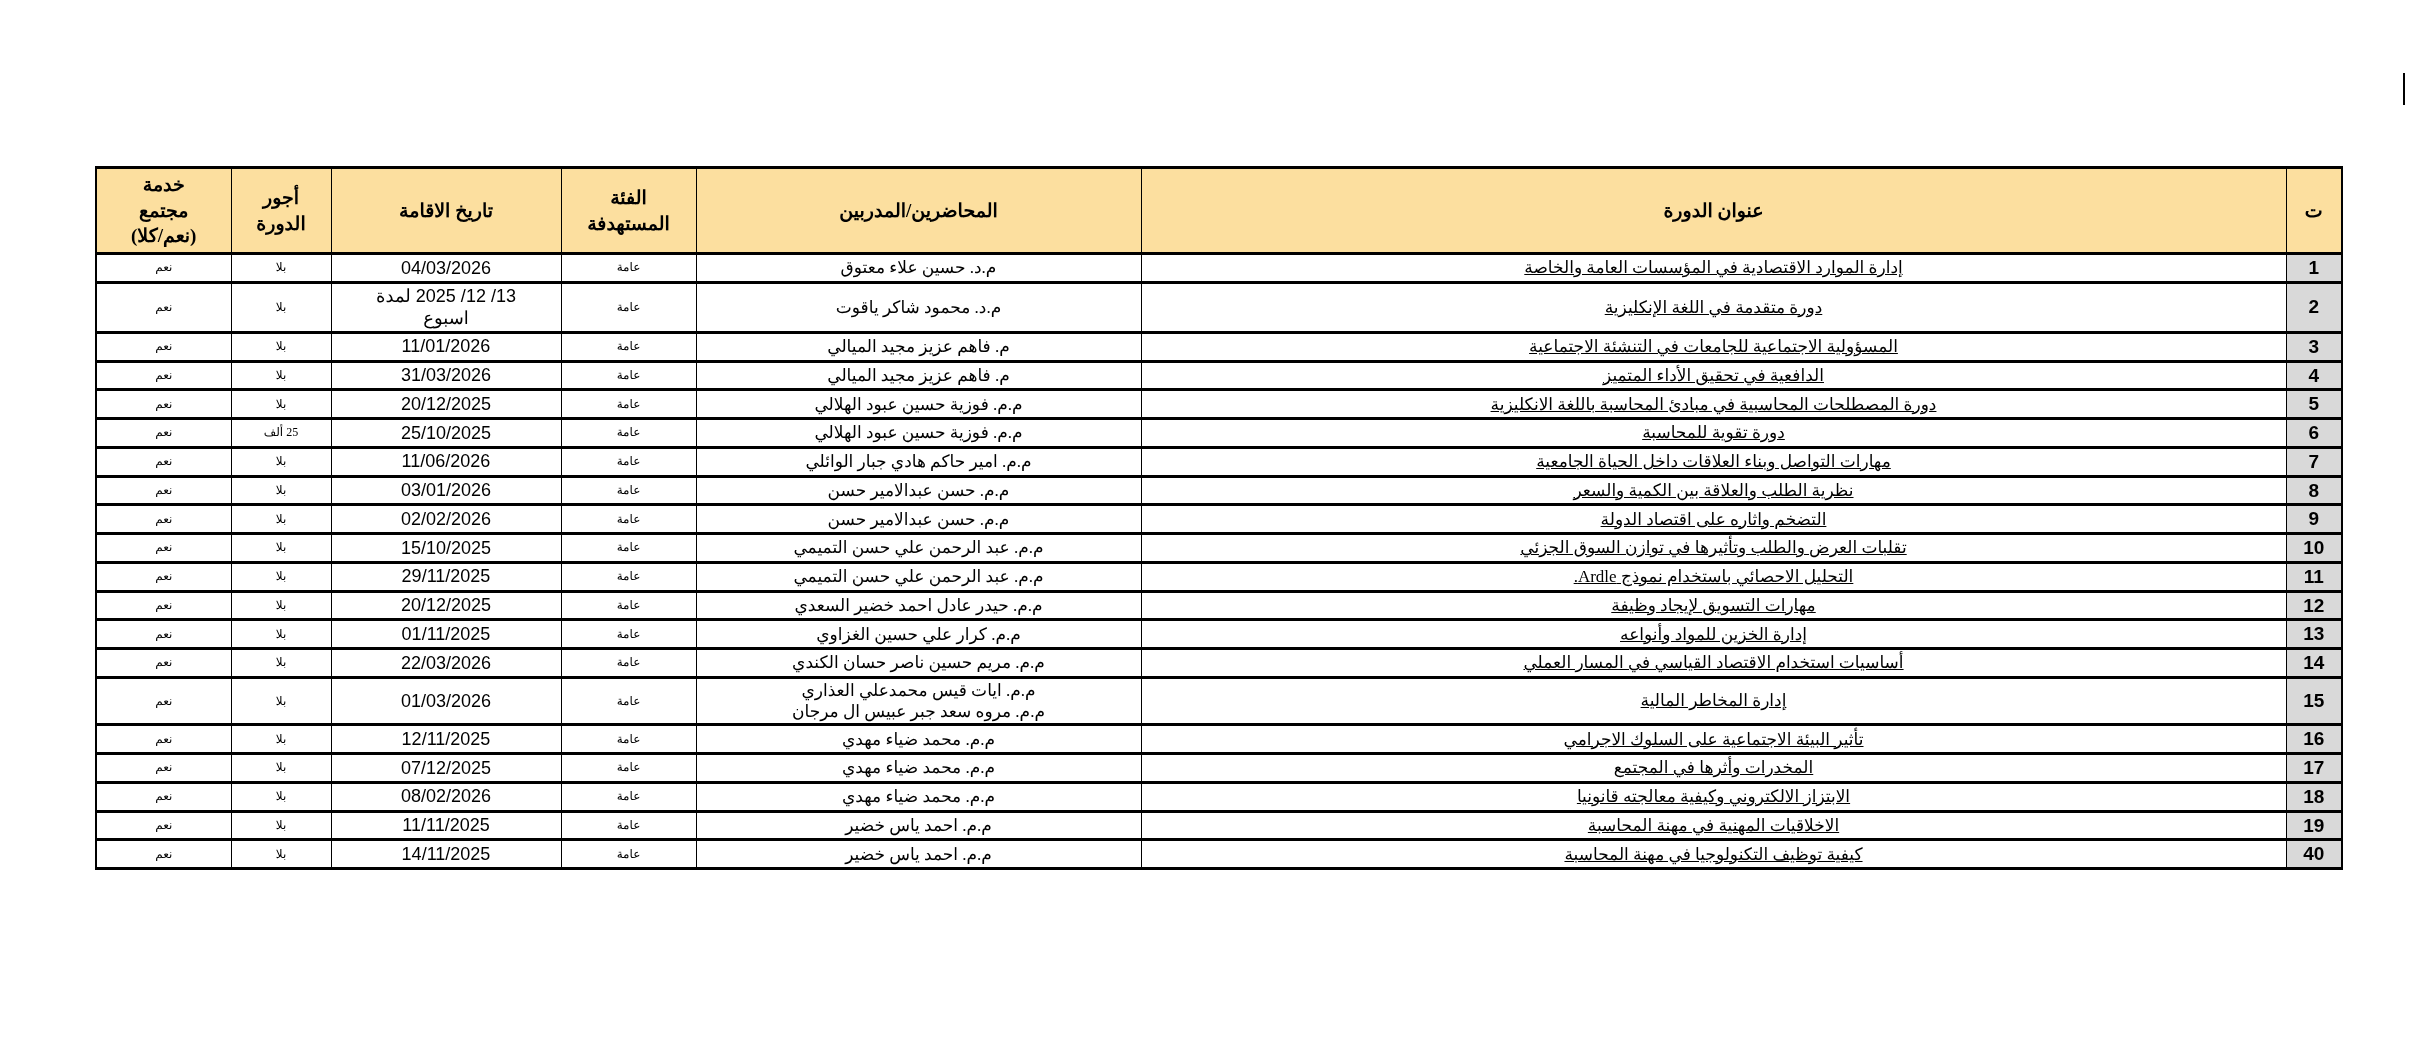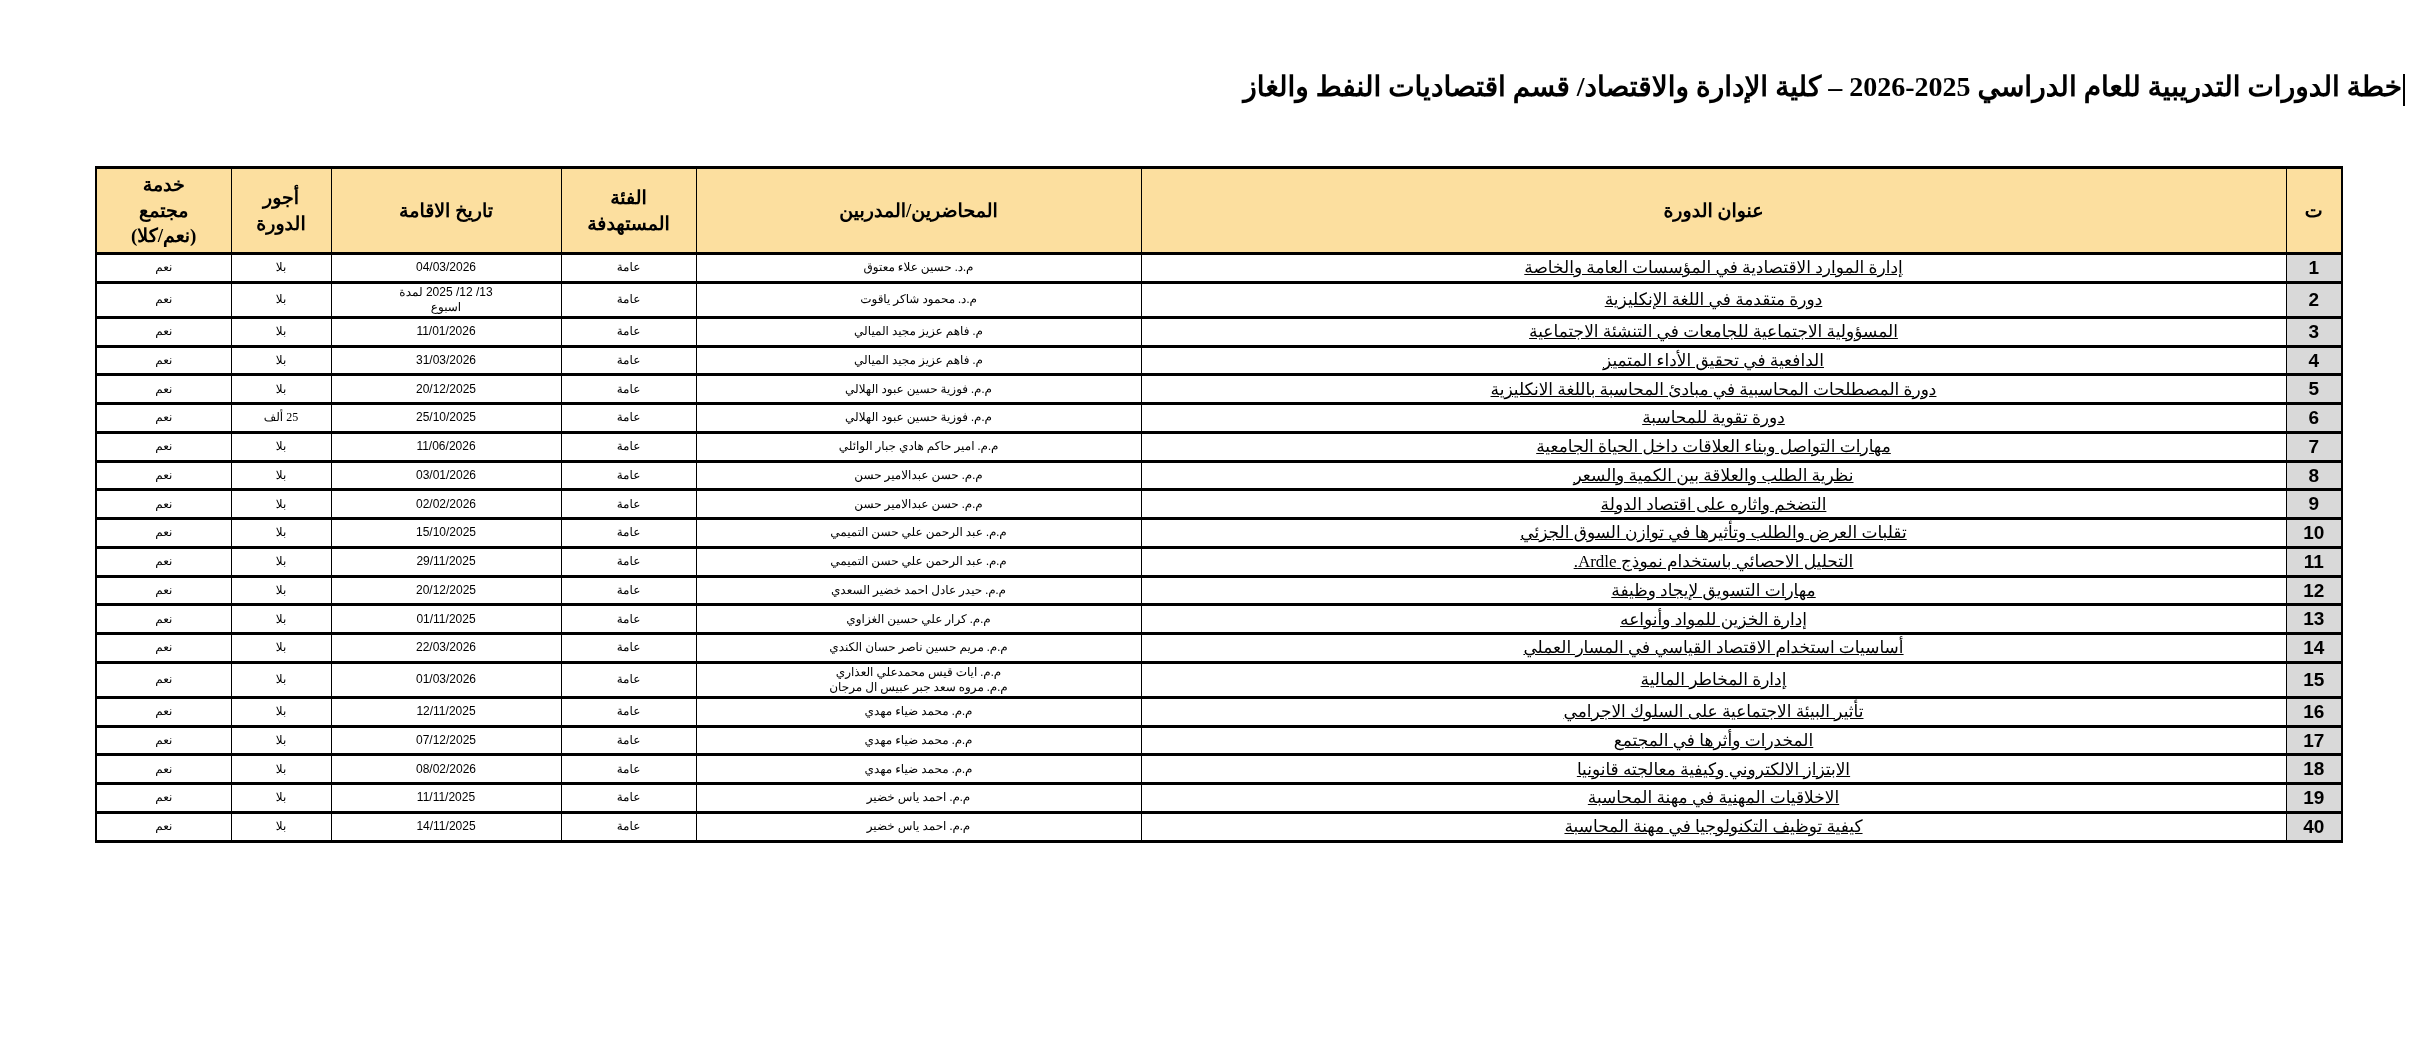--- a/index.html
+++ b/index.html
@@ -96,7 +96,7 @@
 <body>
 
 <div class="title-wrap">
-  <h1 class="doc-title"><span class="text-cursor"></span><span>خطة الدورات التدريبية للعام الدراسي 2025-2026 – كلية الإدارة والاقتصاد/ قسم اقتصاديات النفط والغاز</span></h1>
+  <h1 class="doc-title"><span class="text-cursor"></span></h1>
 </div>
 
 <table class="courses" dir="rtl">

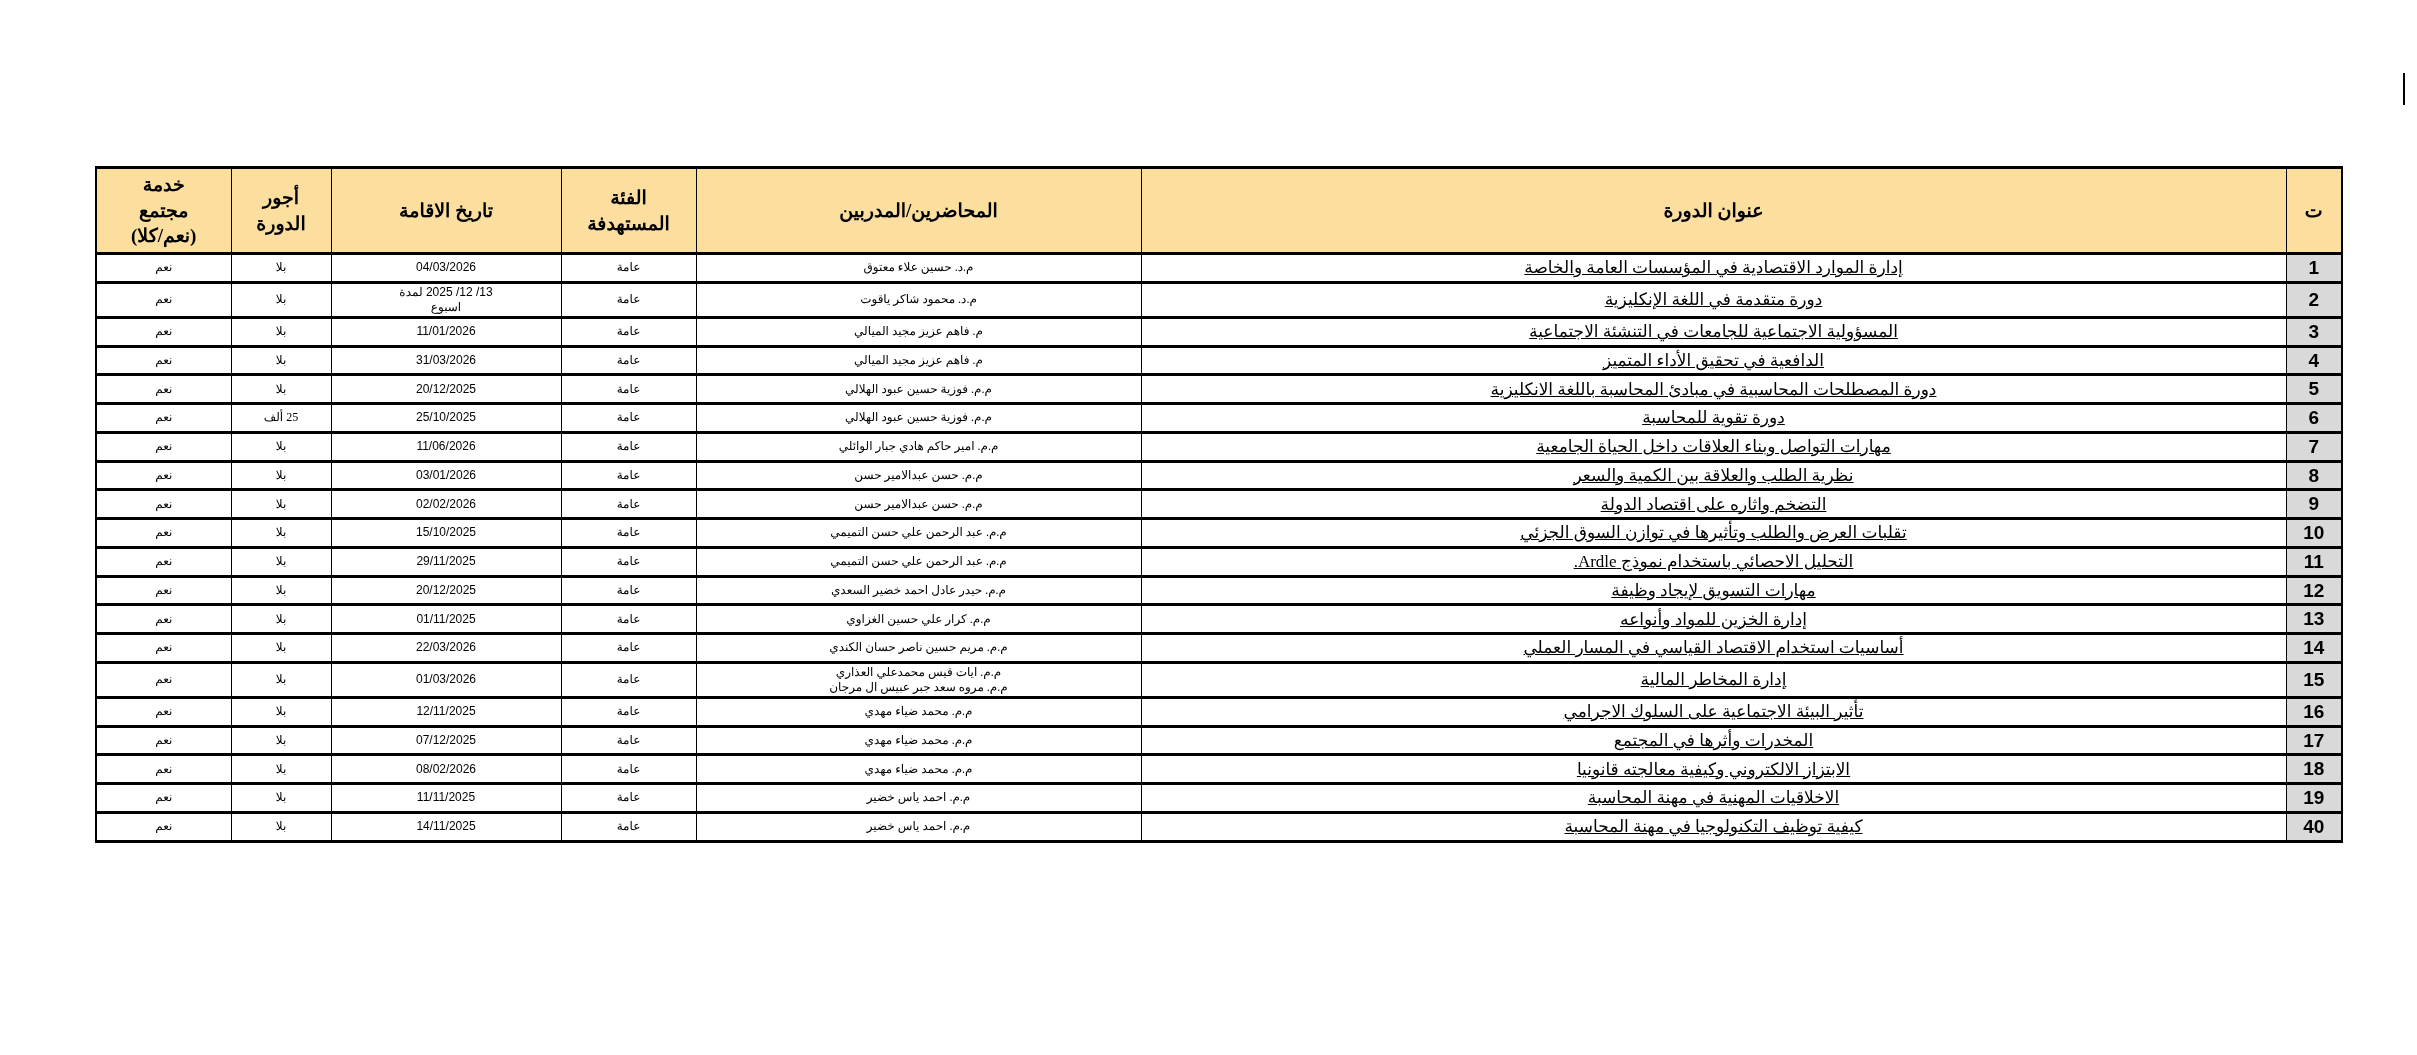--- a/index.html
+++ b/index.html
@@ -76,7 +76,7 @@
   }
   td.c-date{
     font-family:"Liberation Sans", sans-serif;
-    font-size:12px;
+    font-size:18px;
     white-space:pre-line;
   }
   td.c-fee, td.c-target, td.c-comm{

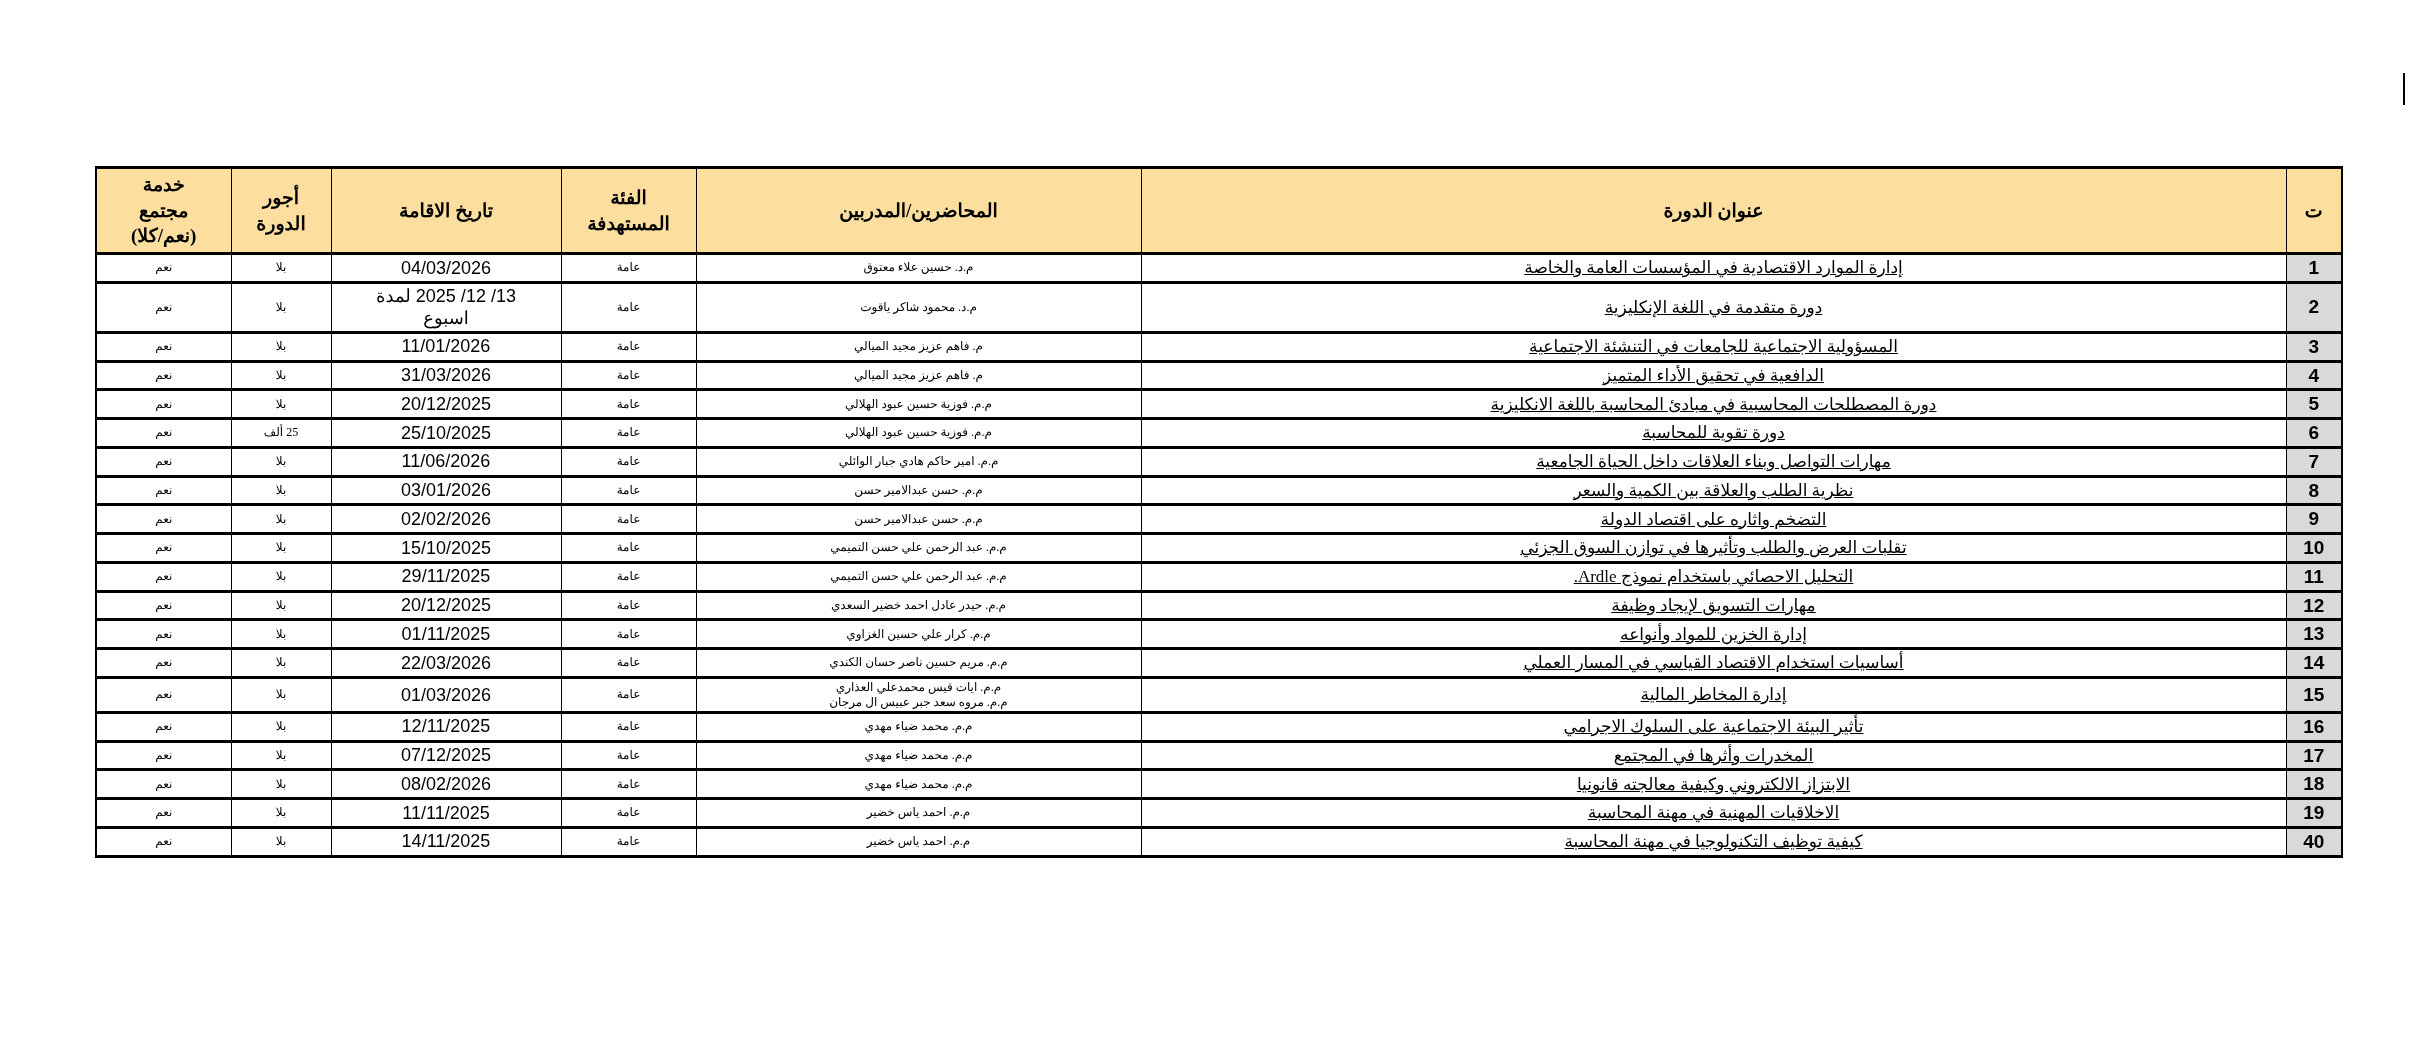--- a/index.html
+++ b/index.html
@@ -84,7 +84,7 @@
   }
   td.c-lect{
     white-space:pre-line;
-    font-size:12px;
+    font-size:17px;
     font-family:Liberation Serif, serif;
   }
   td.c-course{

